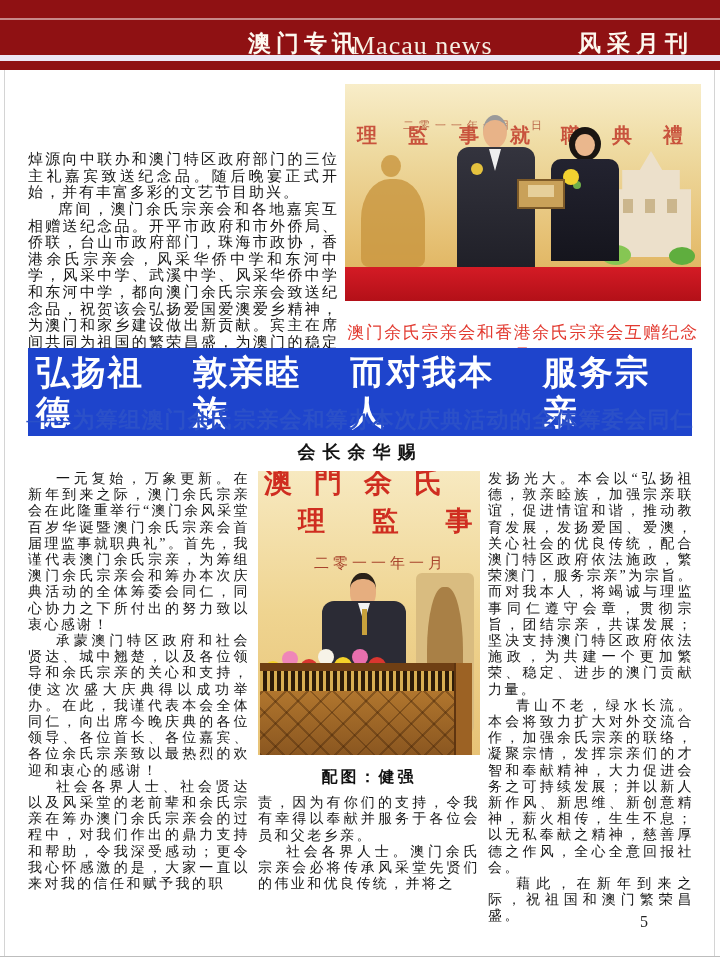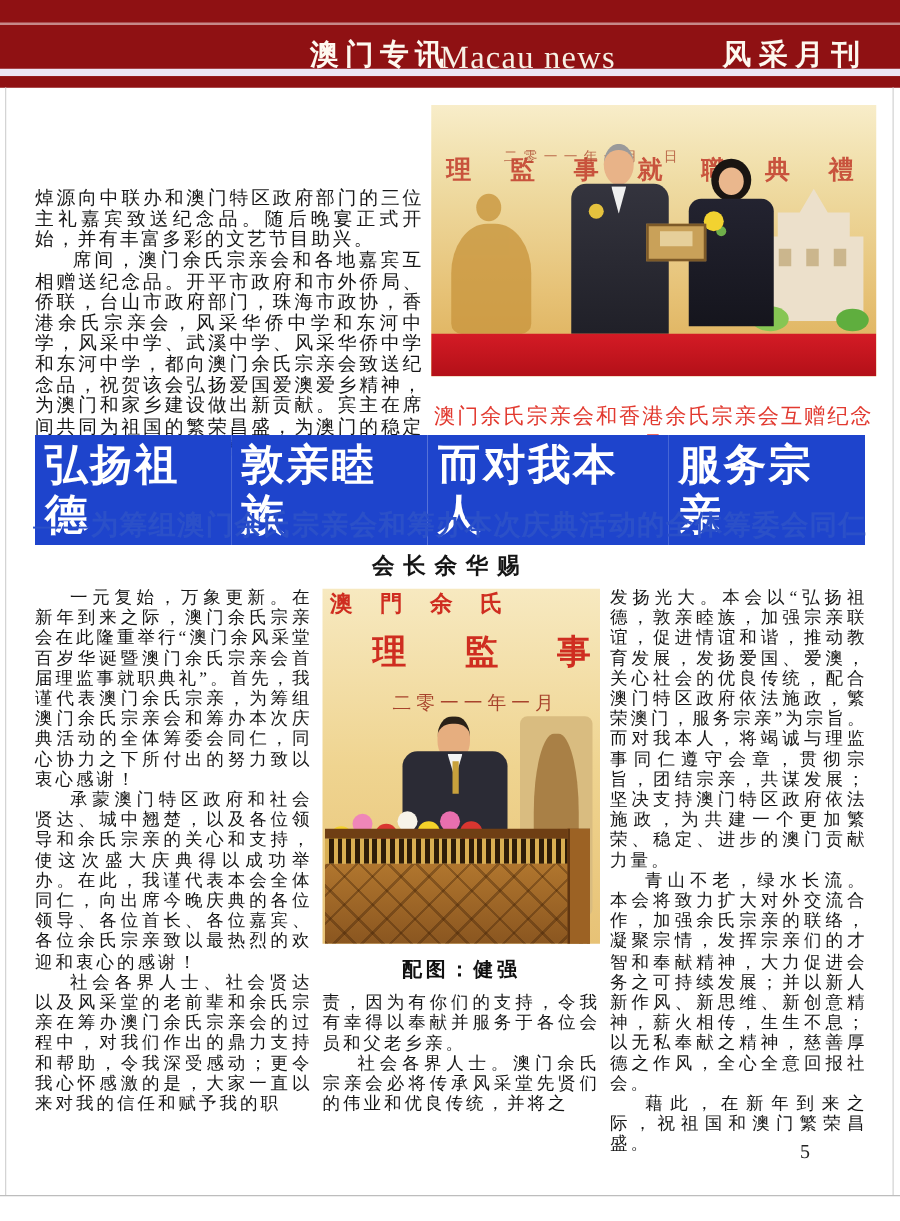--- a/index.html
+++ b/index.html
@@ -66,7 +66,7 @@
   
   .photo2{position:relative;width:222px;height:284px;overflow:hidden;
     background:linear-gradient(180deg,#f7e9c0 0%,#efd490 50%,#e7c276 100%);}
-  .photo2 .cal1{position:absolute;top:4px;left:6px;color:#cf2d20;font-size:18px;letter-spacing:22px;font-weight:bold;white-space:nowrap;}
+  .photo2 .cal1{position:absolute;top:4px;left:6px;color:#cf2d20;font-size:28px;letter-spacing:22px;font-weight:bold;white-space:nowrap;}
   .photo2 .cal2{position:absolute;top:42px;left:40px;color:#cf2d20;font-size:27px;letter-spacing:20px;font-weight:bold;white-space:nowrap;}
   .photo2 .cal-date{position:absolute;top:84px;left:56px;color:#a8432c;font-size:15px;letter-spacing:4px;white-space:nowrap;}
   .portrait{position:absolute;right:6px;top:102px;width:58px;height:160px;background:#d9bc80;border-radius:6px;}

